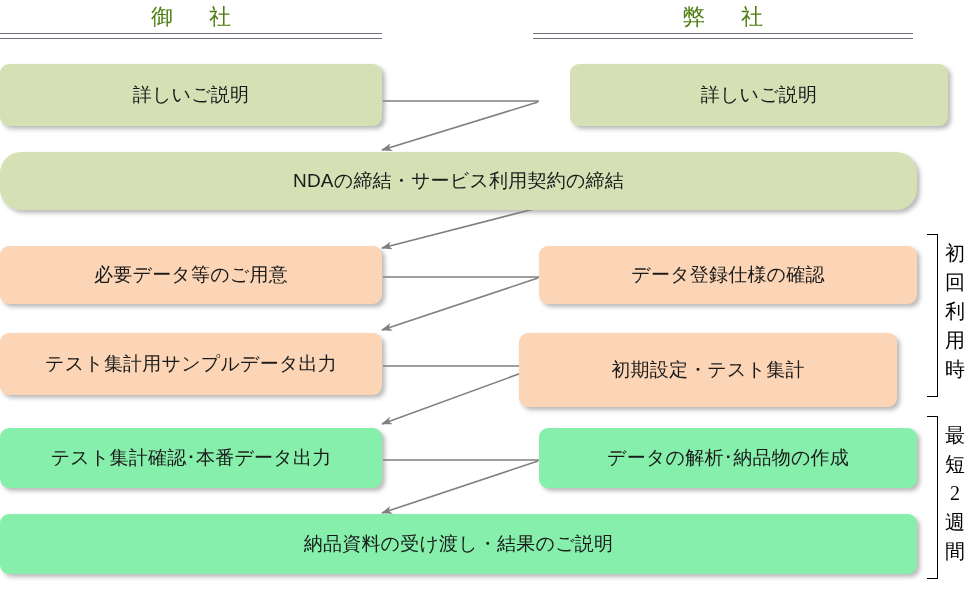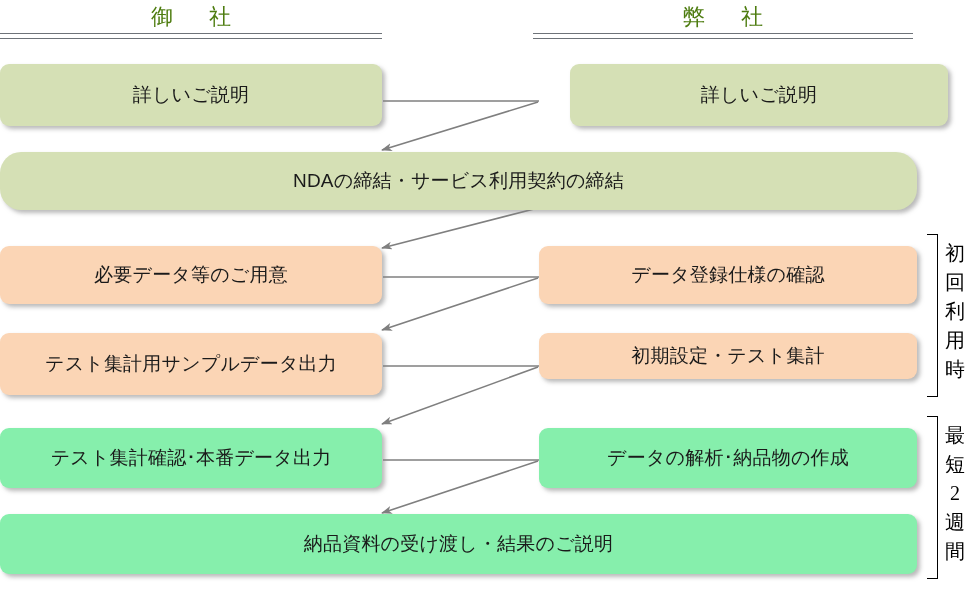--- a/index.html
+++ b/index.html
@@ -167,7 +167,7 @@
     <span>テスト集計用サンプルデータ出力</span>
   </div>
 
-  <div class="pbox orange" style="left:539px; top:333px; width:378px; height:46px;">
+  <div class="pbox orange" style="left:519px; top:333px; width:378px; height:74px;">
     <span>初期設定・テスト集計</span>
   </div>
 

